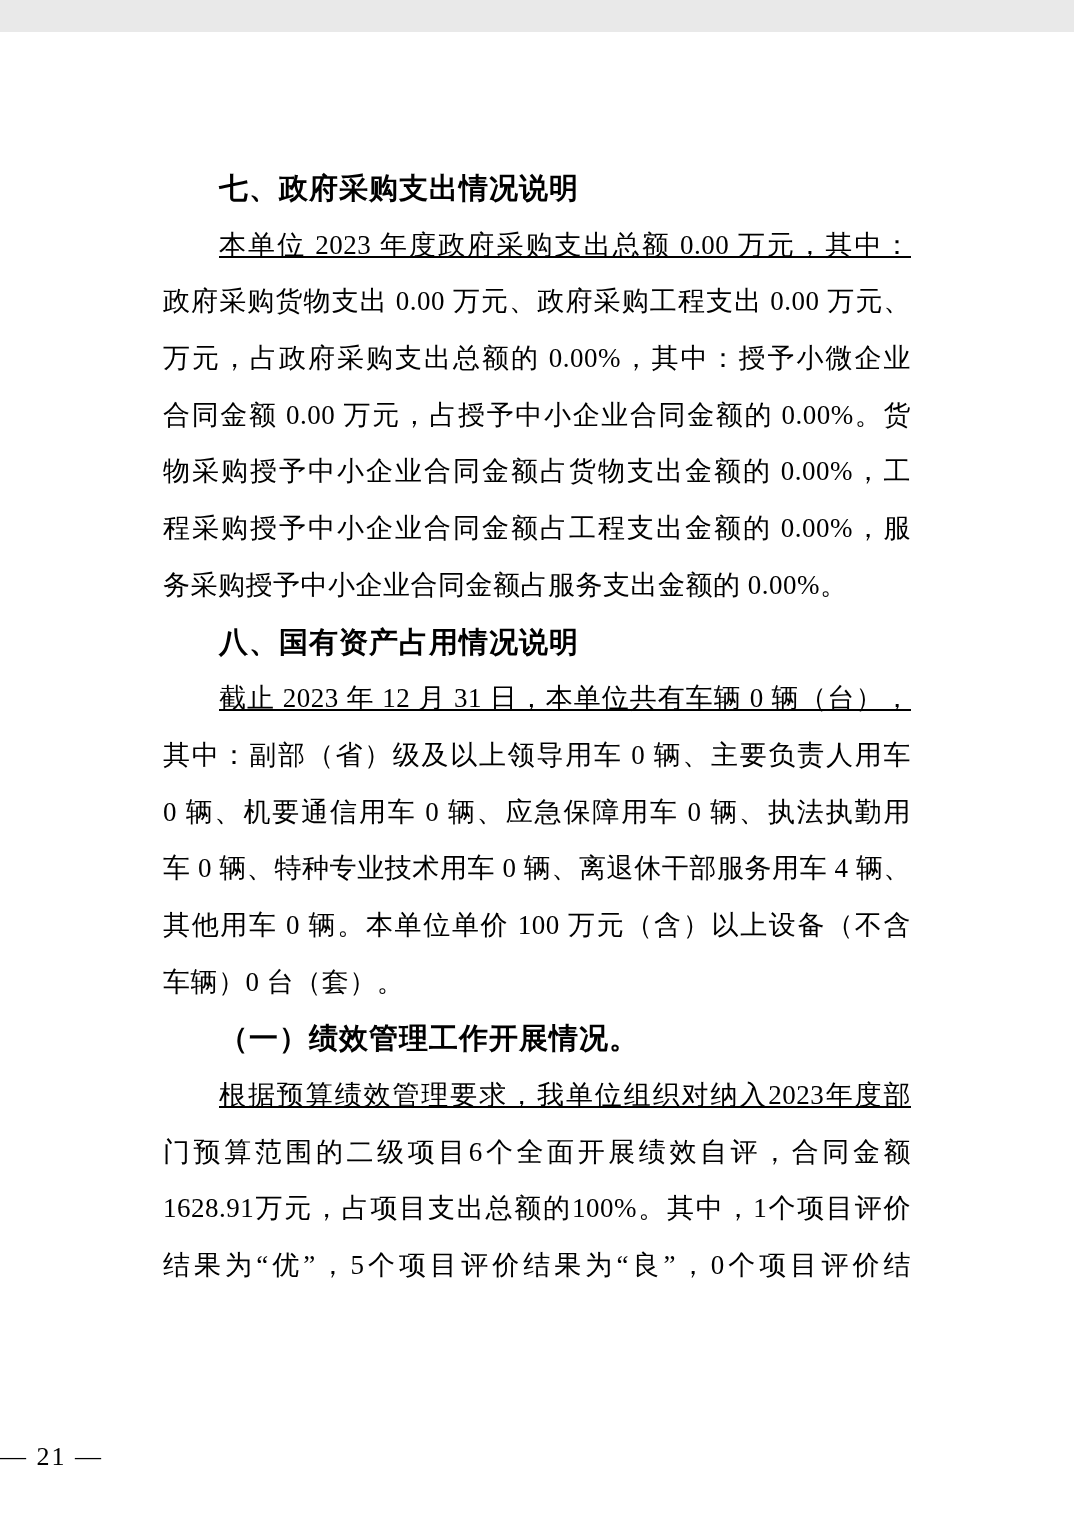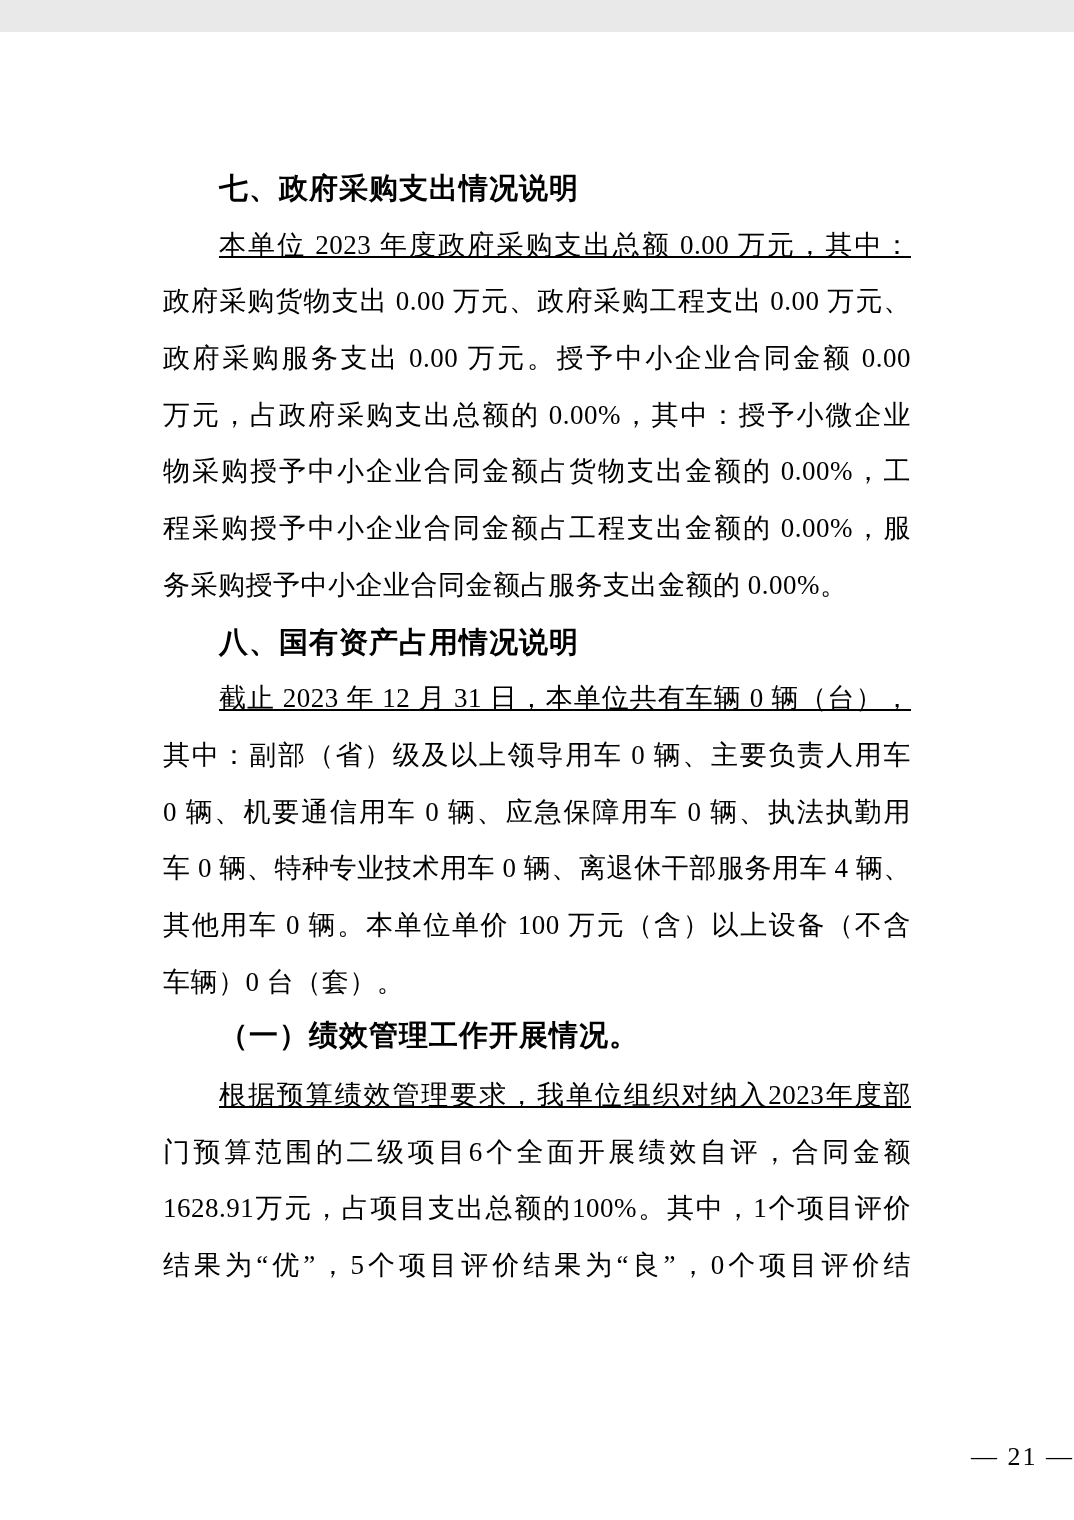--- a/index.html
+++ b/index.html
@@ -80,7 +80,6 @@
 
     <div class="line indent">本单位 2023 年度政府采购支出总额 0.00 万元，其中：</div>
     <div class="line">政府采购货物支出 0.00 万元、政府采购工程支出 0.00 万元、</div>
-    <div class="line">政府采购服务支出 0.00 万元。授予中小企业合同金额 0.00</div>
     <div class="line">万元，占政府采购支出总额的 0.00%，其中：授予小微企业</div>
     <div class="line">物采购授予中小企业合同金额占货物支出金额的 0.00%，工</div>
     <div class="line">程采购授予中小企业合同金额占工程支出金额的 0.00%，服</div>

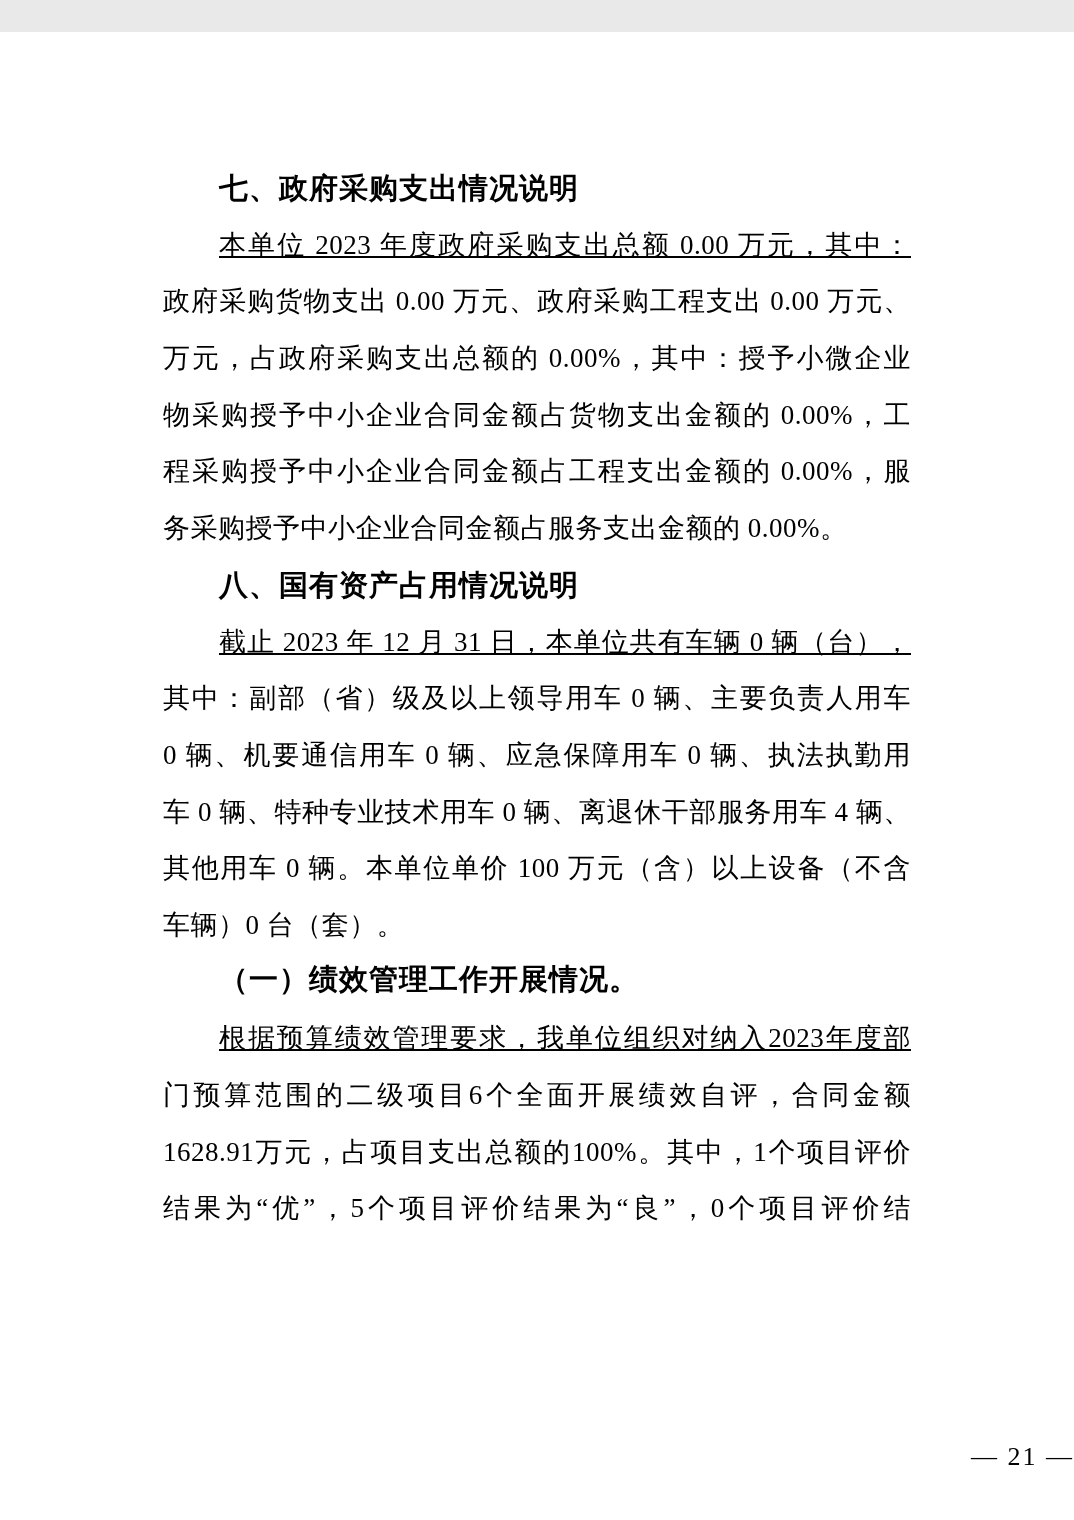--- a/index.html
+++ b/index.html
@@ -81,6 +81,7 @@
     <div class="line indent">本单位 2023 年度政府采购支出总额 0.00 万元，其中：</div>
     <div class="line">政府采购货物支出 0.00 万元、政府采购工程支出 0.00 万元、</div>
     <div class="line">万元，占政府采购支出总额的 0.00%，其中：授予小微企业</div>
+    <div class="line">合同金额 0.00 万元，占授予中小企业合同金额的 0.00%。货</div>
     <div class="line">物采购授予中小企业合同金额占货物支出金额的 0.00%，工</div>
     <div class="line">程采购授予中小企业合同金额占工程支出金额的 0.00%，服</div>
     <div class="line last">务采购授予中小企业合同金额占服务支出金额的 0.00%。</div>

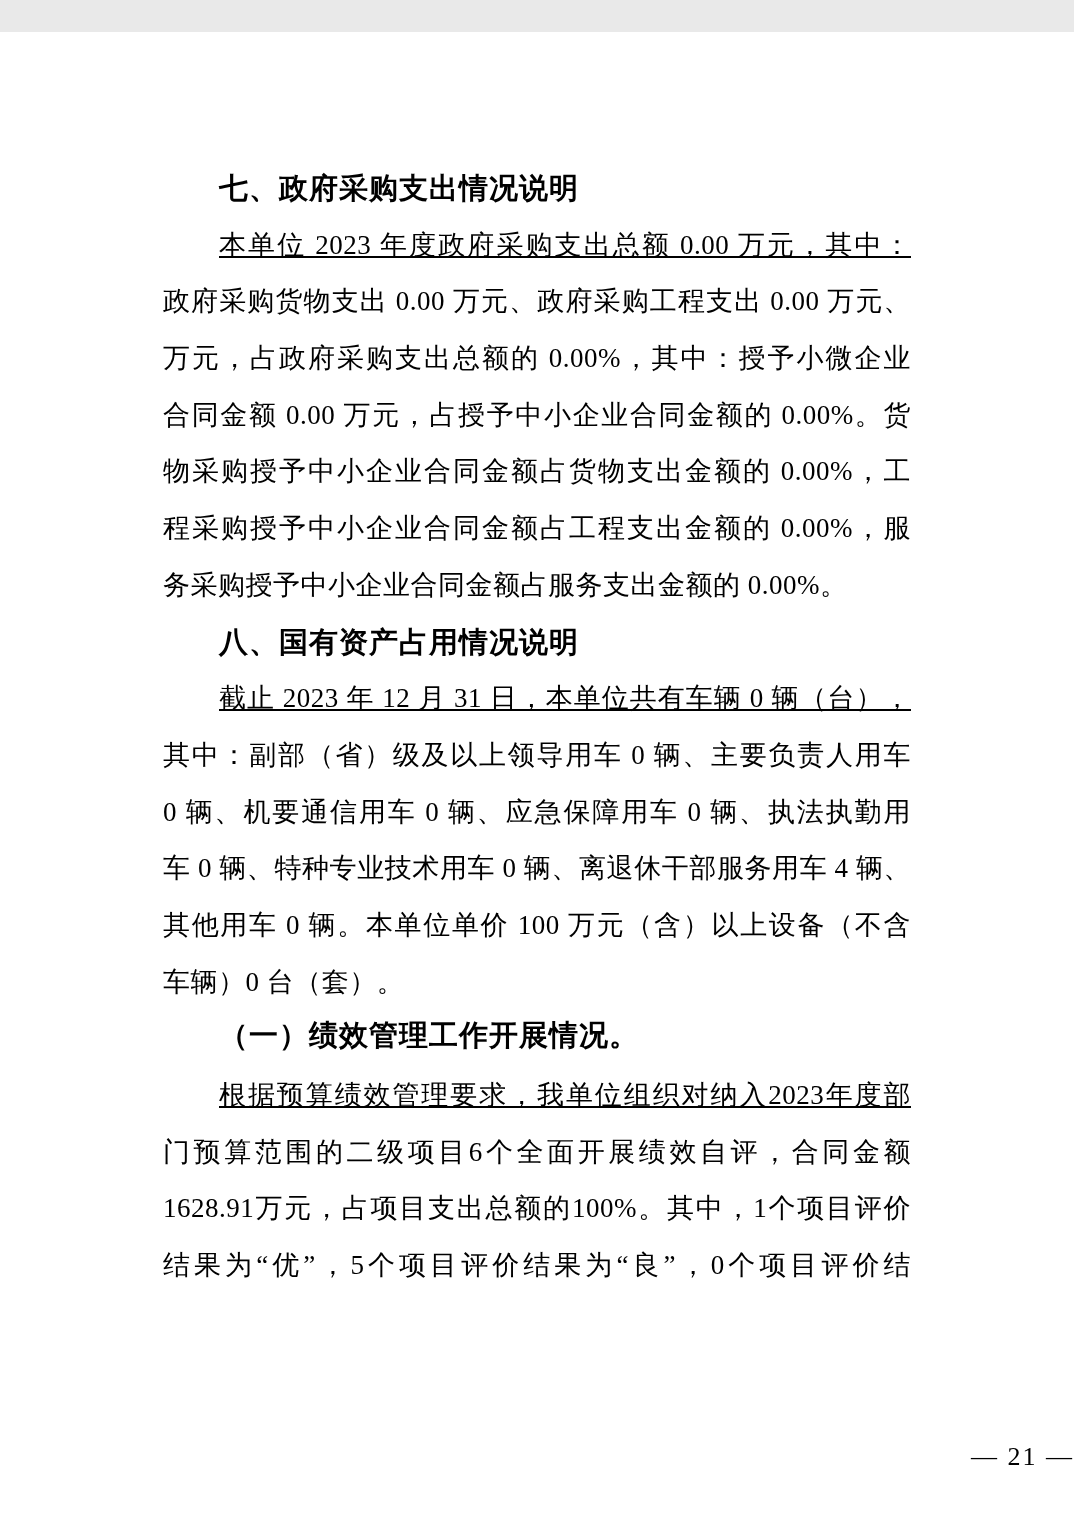--- a/index.html
+++ b/index.html
@@ -56,7 +56,7 @@
     font-family: "Liberation Sans", sans-serif;
   }
   .heading.kai {
-    font-family: Liberation Mono, monospace;
+    font-family: Liberation Sans, sans-serif;
   }
   .footer {
     position: absolute;

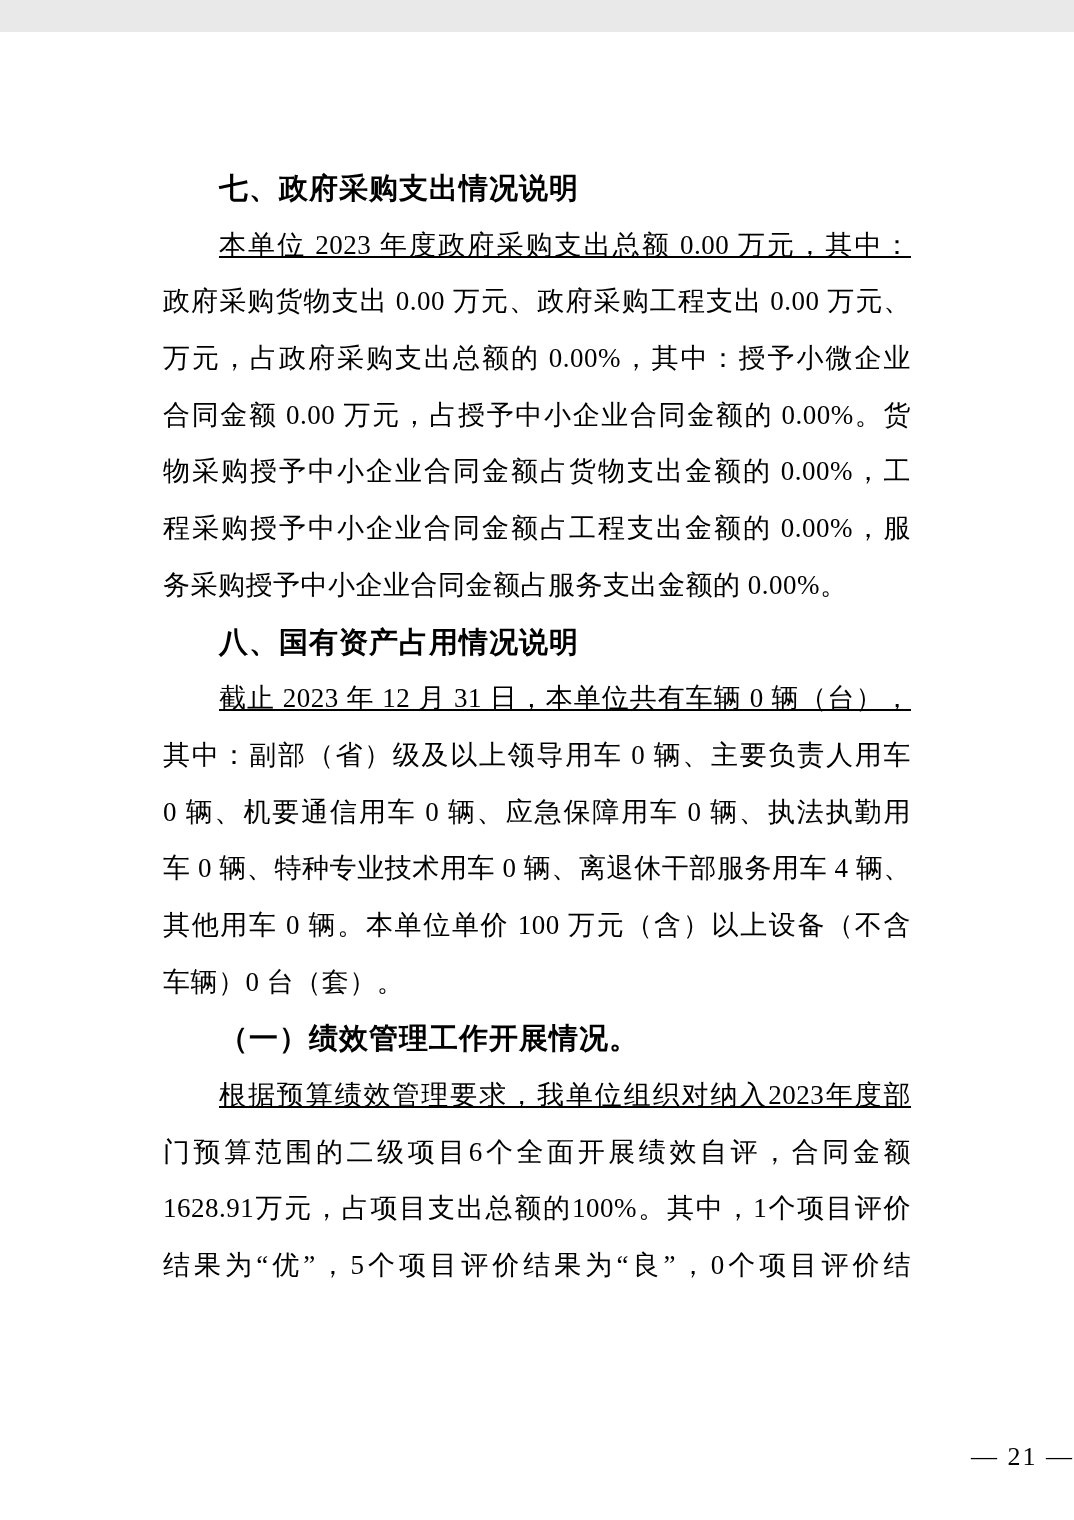--- a/index.html
+++ b/index.html
@@ -63,7 +63,7 @@
     left: 0;
     top: 1405px;
     width: 100%;
-    text-align: right;
+    text-align: left;
     font-size: 26px;
     line-height: 40px;
     font-family: "Liberation Serif", serif;

